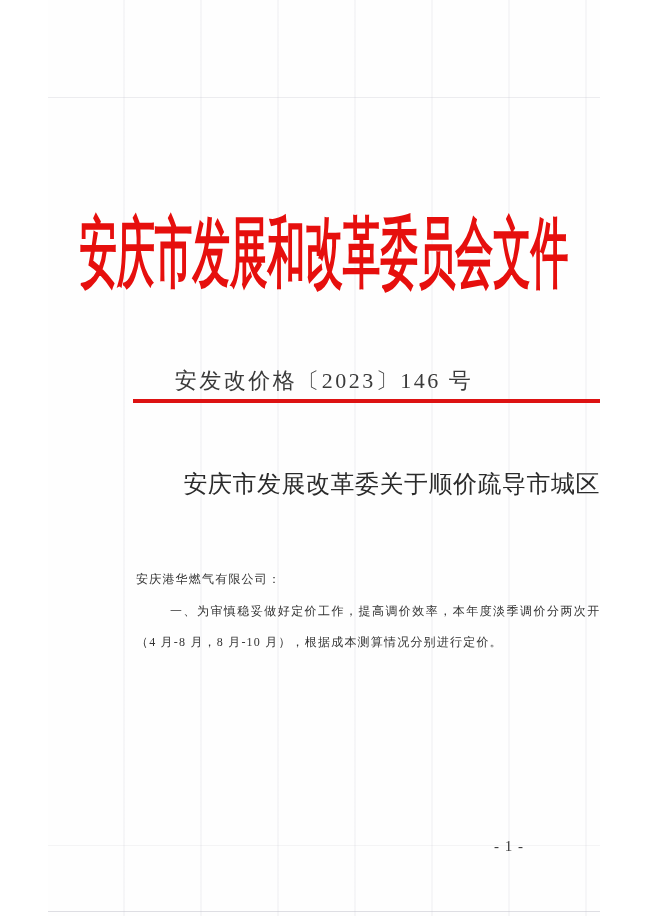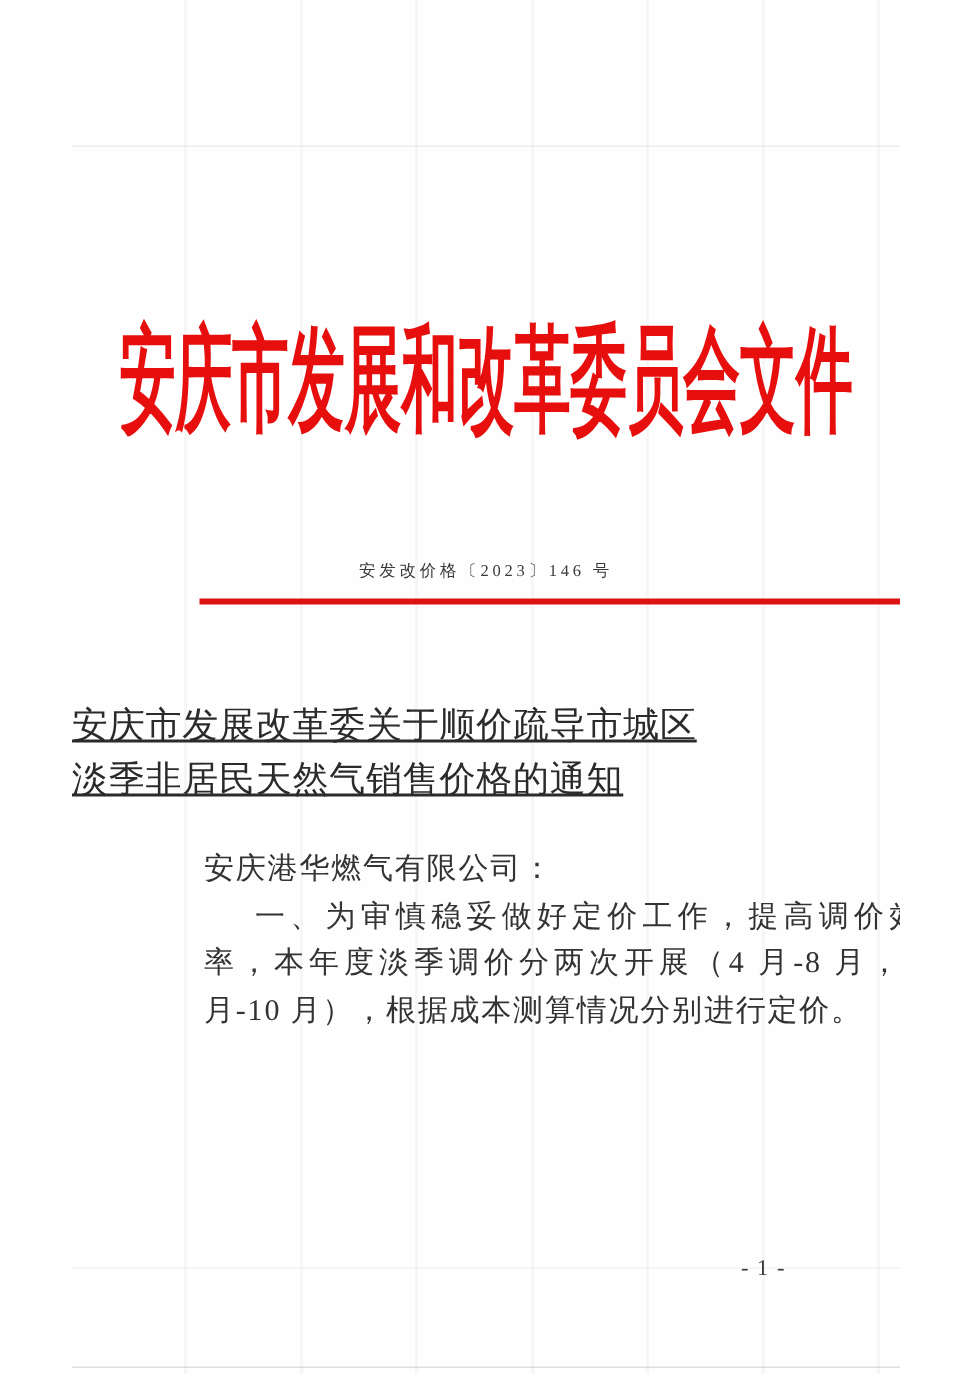--- a/index.html
+++ b/index.html
@@ -64,7 +64,7 @@
     left: 0;
     width: 100%;
     text-align: center;
-    font-size: 11px;
+    font-size: 22px;
     line-height: 22px;
     letter-spacing: 2.5px;
     color: #3a3a3a;

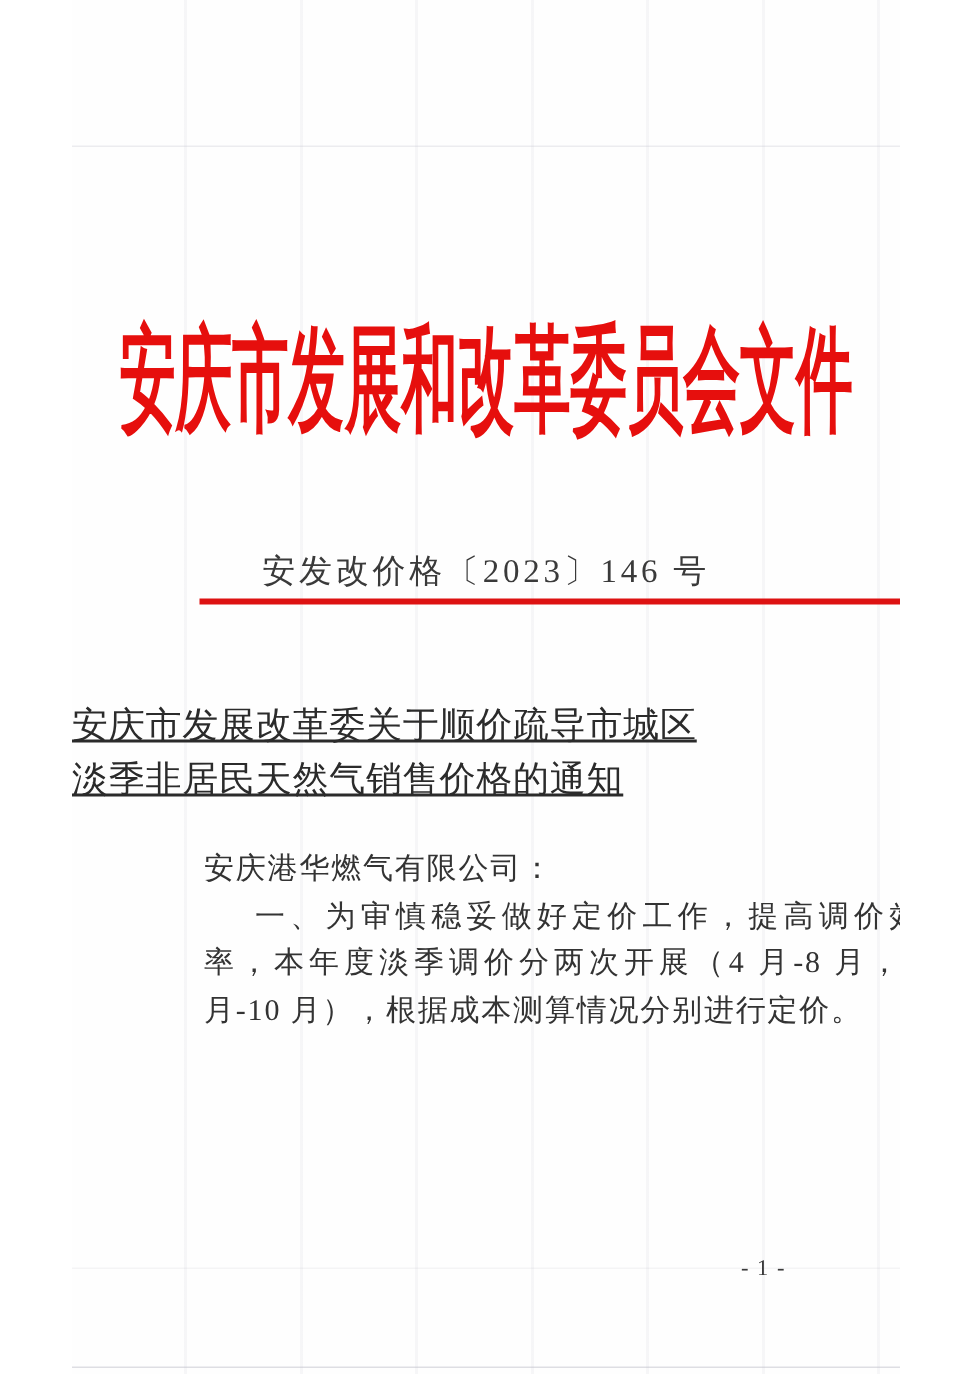--- a/index.html
+++ b/index.html
@@ -86,13 +86,12 @@
     top: 466px;
     left: 0;
     width: 100%;
-    text-align: left;
+    text-align: right;
     font-size: 24px;
     line-height: 36px;
     letter-spacing: 0.5px;
     color: #2b2b2b;
     font-weight: normal;
-    text-decoration: underline;
   }
 
   

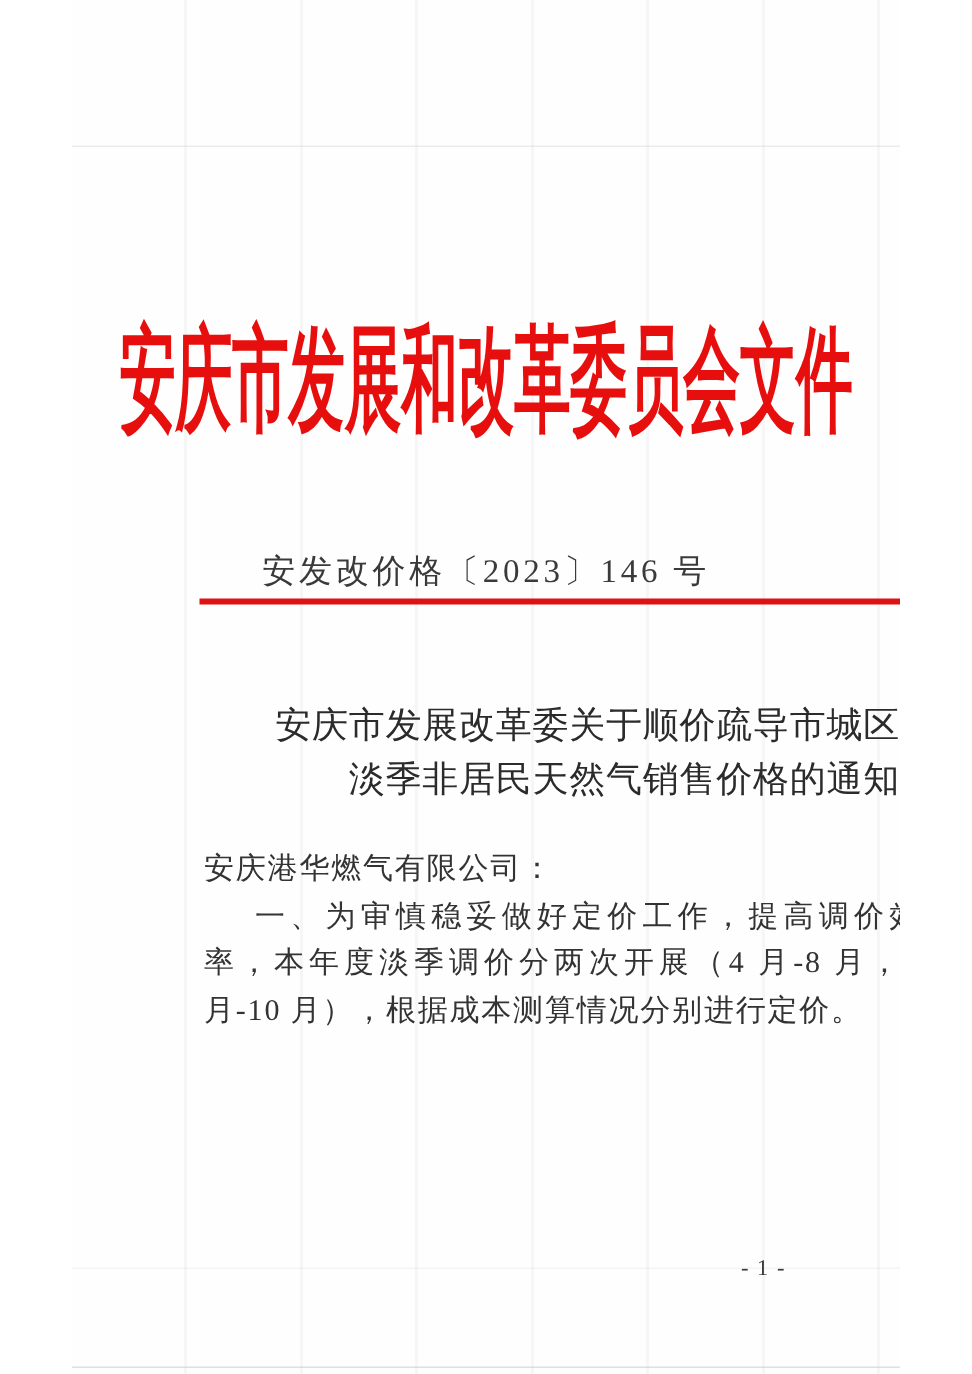--- a/index.html
+++ b/index.html
@@ -143,7 +143,6 @@
 
   <div class="doc-title">
     <div>安庆市发展改革委关于顺价疏导市城区</div>
-    <div>淡季非居民天然气销售价格的通知</div>
   </div>
 
   <div class="body-block">

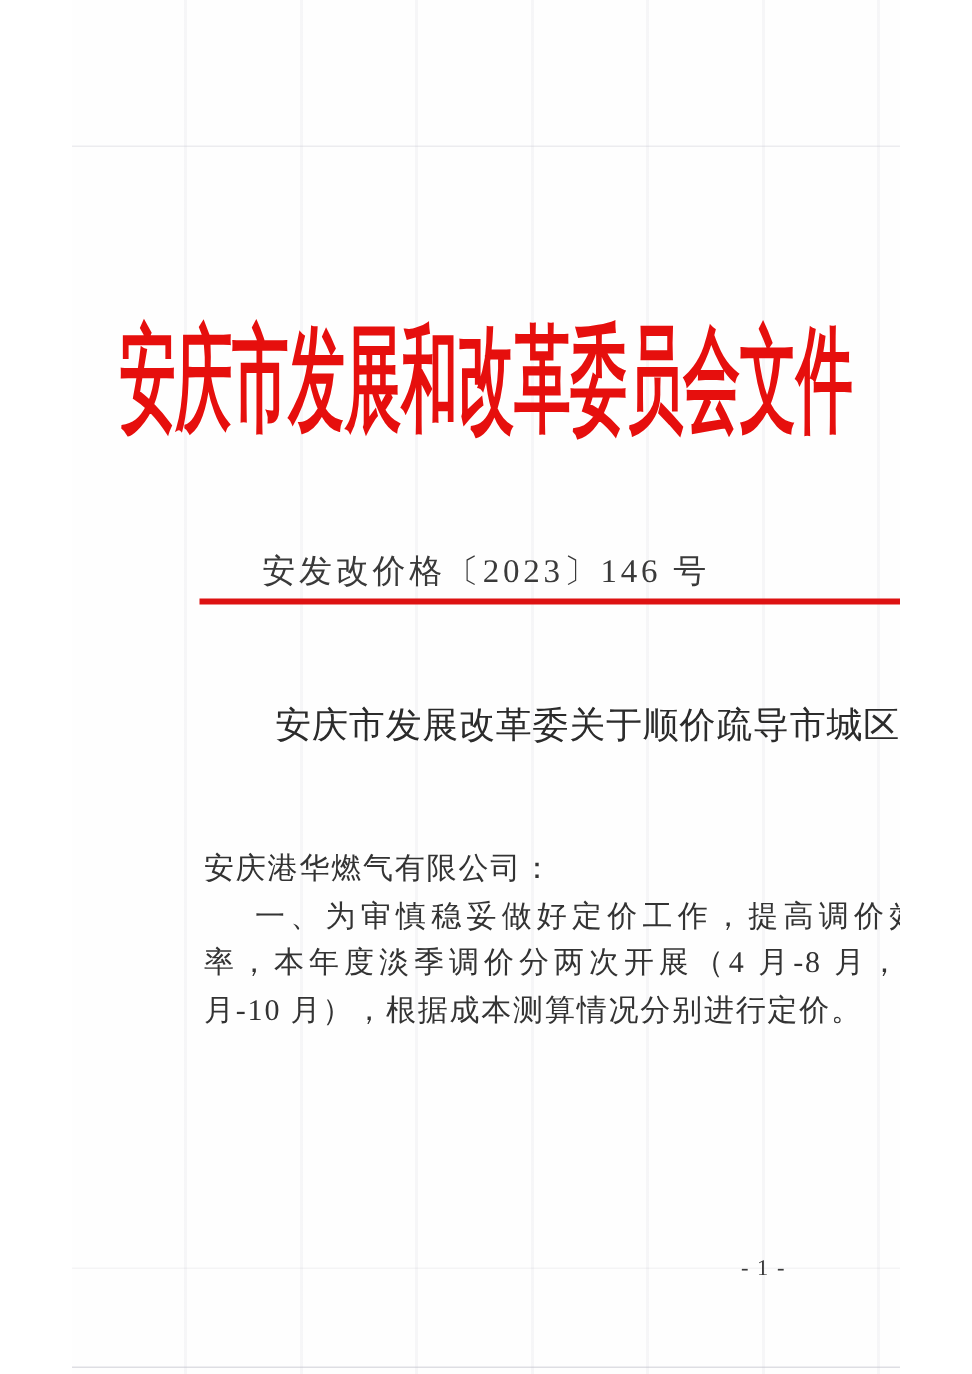--- a/index.html
+++ b/index.html
@@ -100,7 +100,7 @@
     top: 564px;
     left: 88px;
     width: 478px;
-    font-size: 20px;
+    font-size: 12px;
     line-height: 31.5px;
     letter-spacing: 1.2px;
     color: #333333;

